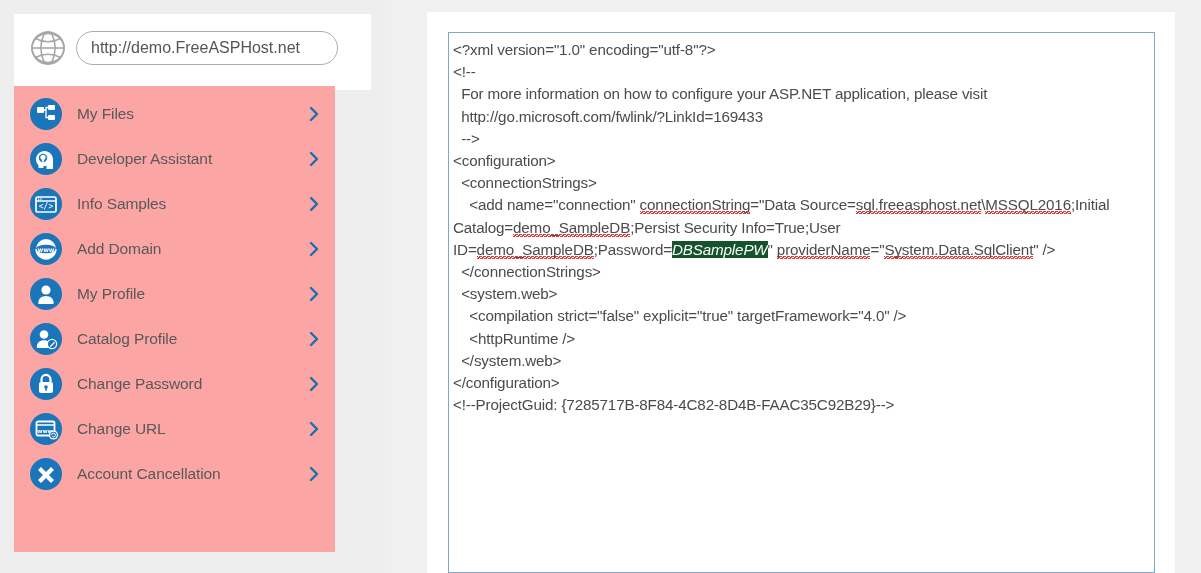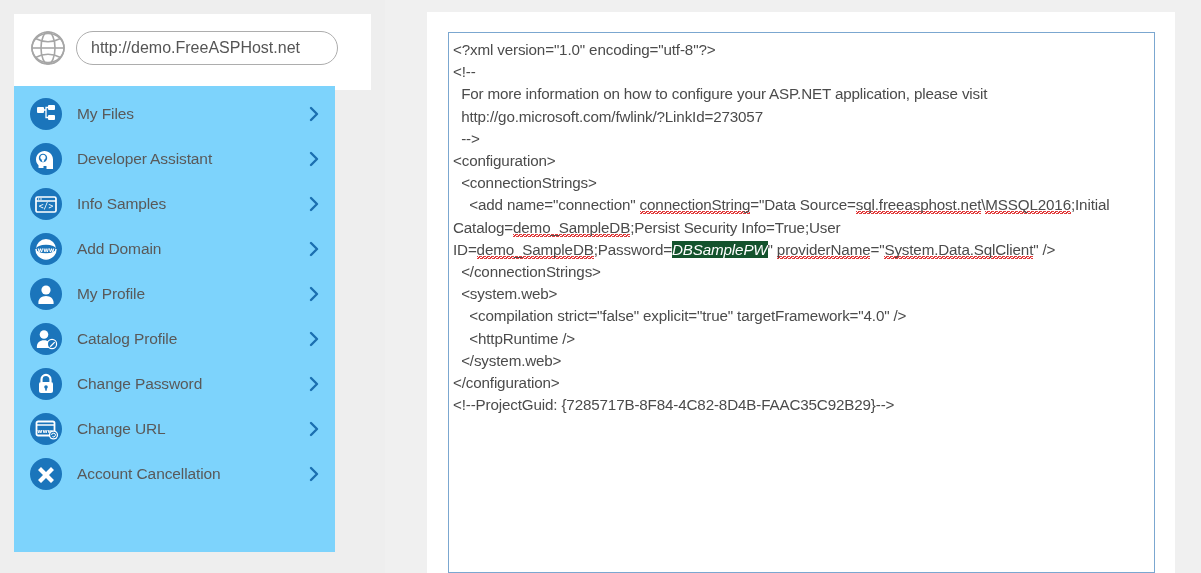--- a/index.html
+++ b/index.html
@@ -71,7 +71,7 @@
     top: 86px;
     width: 321px;
     height: 466px;
-    background: #7dd3fc;
+    background: #fca5a5;
     box-sizing: border-box;
     padding-top: 5px;
   }

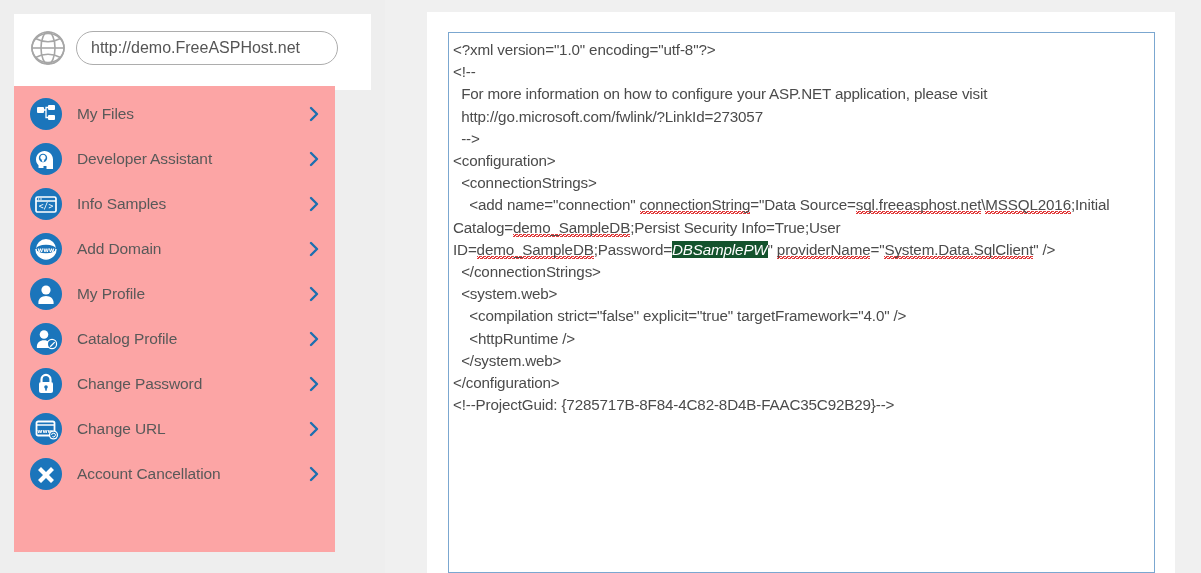--- a/index.html
+++ b/index.html
@@ -366,7 +366,7 @@
       <div id="xml-text"><span>&lt;?xml version="1.0" encoding="utf-8"?&gt;</span>
 <span>&lt;!--</span>
 <span>  For more information on how to configure your ASP.NET application, please visit</span>
-<span>  http://go.microsoft.com/fwlink/?LinkId=273057</span>
+<span>  http://go.microsoft.com/fwlink/?LinkId=169433</span>
 <span>  --&gt;</span>
 <span>&lt;configuration&gt;</span>
 <span>  &lt;connectionStrings&gt;</span>

